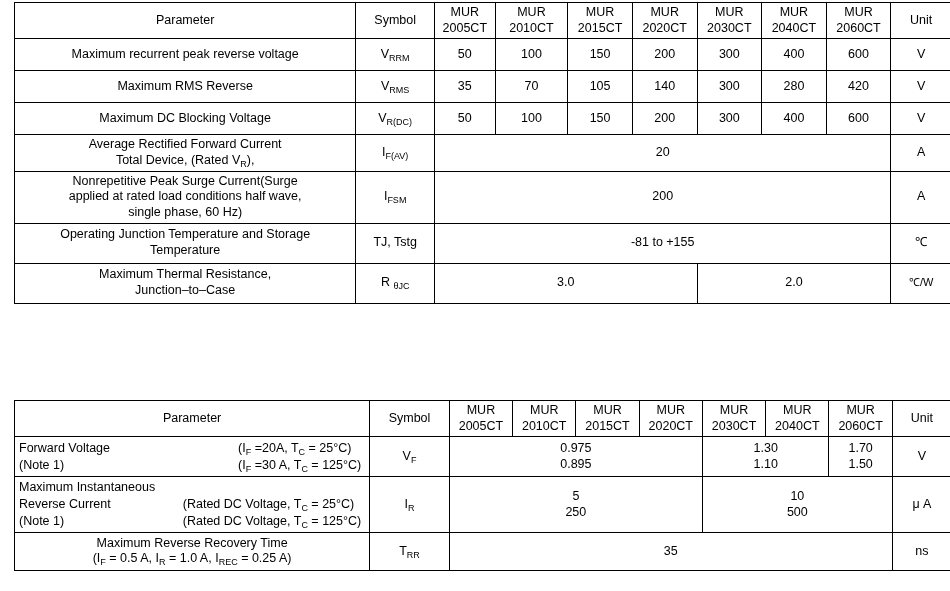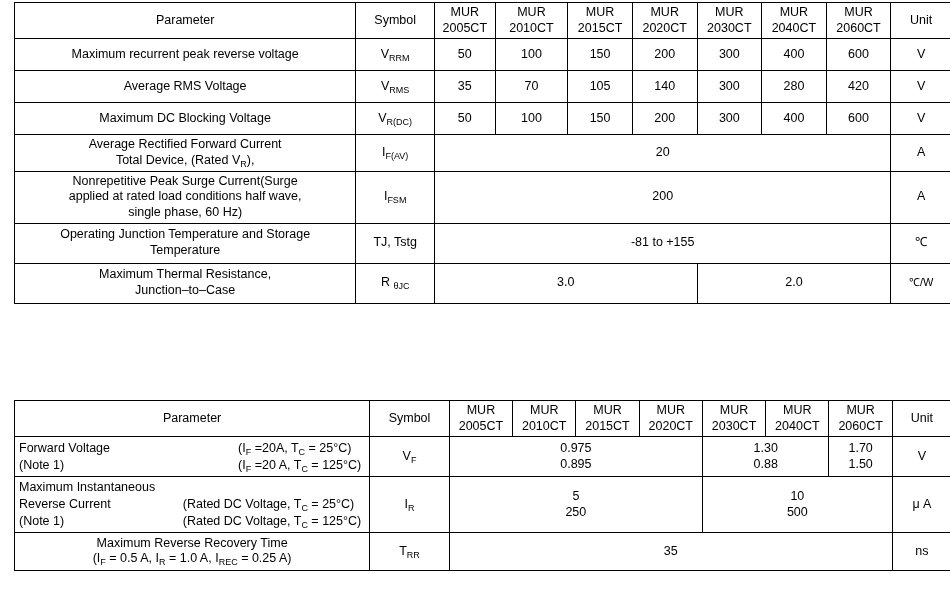--- a/index.html
+++ b/index.html
@@ -182,7 +182,7 @@
       </tr>
 
       <tr style="height:32px">
-        <td class="param-cell">Average RMS Voltage</td>
+        <td class="param-cell">Maximum RMS Reverse</td>
         <td class="sym"><span>V</span><sub>RMS</sub></td>
         <td>35</td>
         <td>70</td>

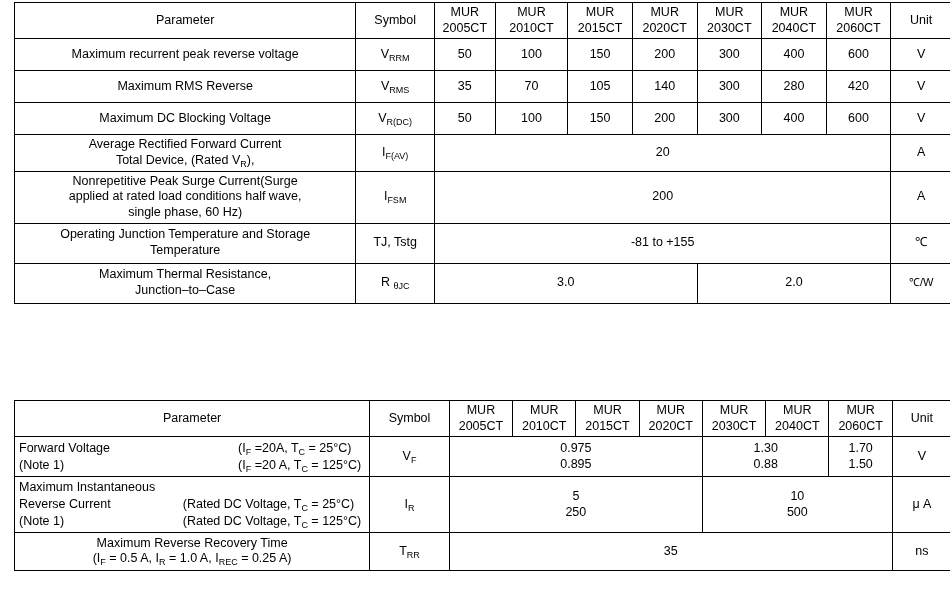--- a/index.html
+++ b/index.html
@@ -311,7 +311,7 @@
             </div>
             <div class="fv-right">
               <span class="two-line nowrap"><span>(I</span><sub>F</sub><span> =20A, T</span><sub>C</sub><span> = 25°C)</span></span>
-              <span class="two-line nowrap"><span>(I</span><sub>F</sub><span> =20 A, T</span><sub>C</sub><span> = 125°C)</span></span>
+              <span class="two-line nowrap"><span>(I</span><sub>F</sub><span> =30 A, T</span><sub>C</sub><span> = 125°C)</span></span>
             </div>
           </div>
         </td>

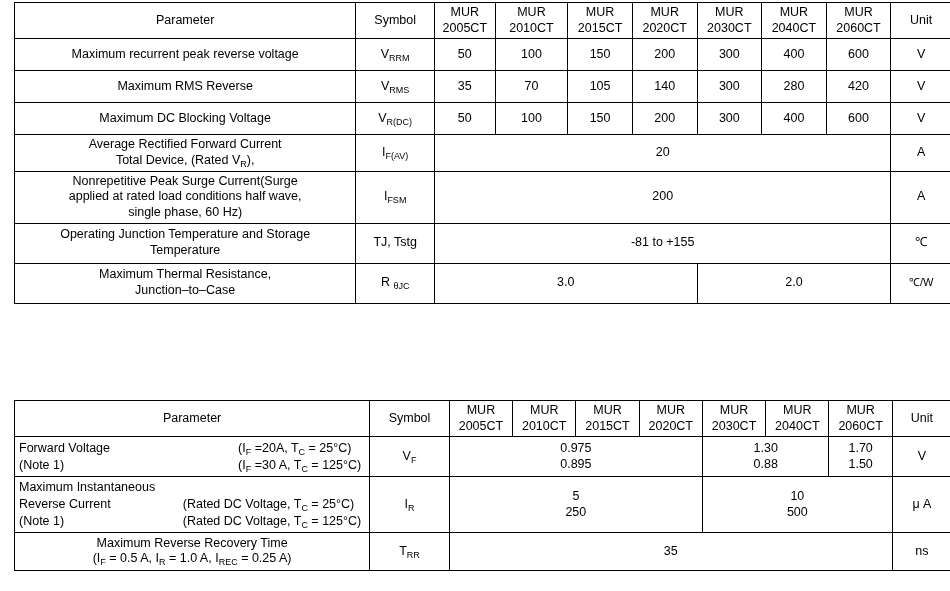--- a/index.html
+++ b/index.html
@@ -322,7 +322,7 @@
         </td>
         <td colspan="2" class="val-stack">
           <span class="two-line">1.30</span>
-          <span class="two-line">0.88</span>
+          <span class="two-line">1.10</span>
         </td>
         <td class="val-stack">
           <span class="two-line">1.70</span>

